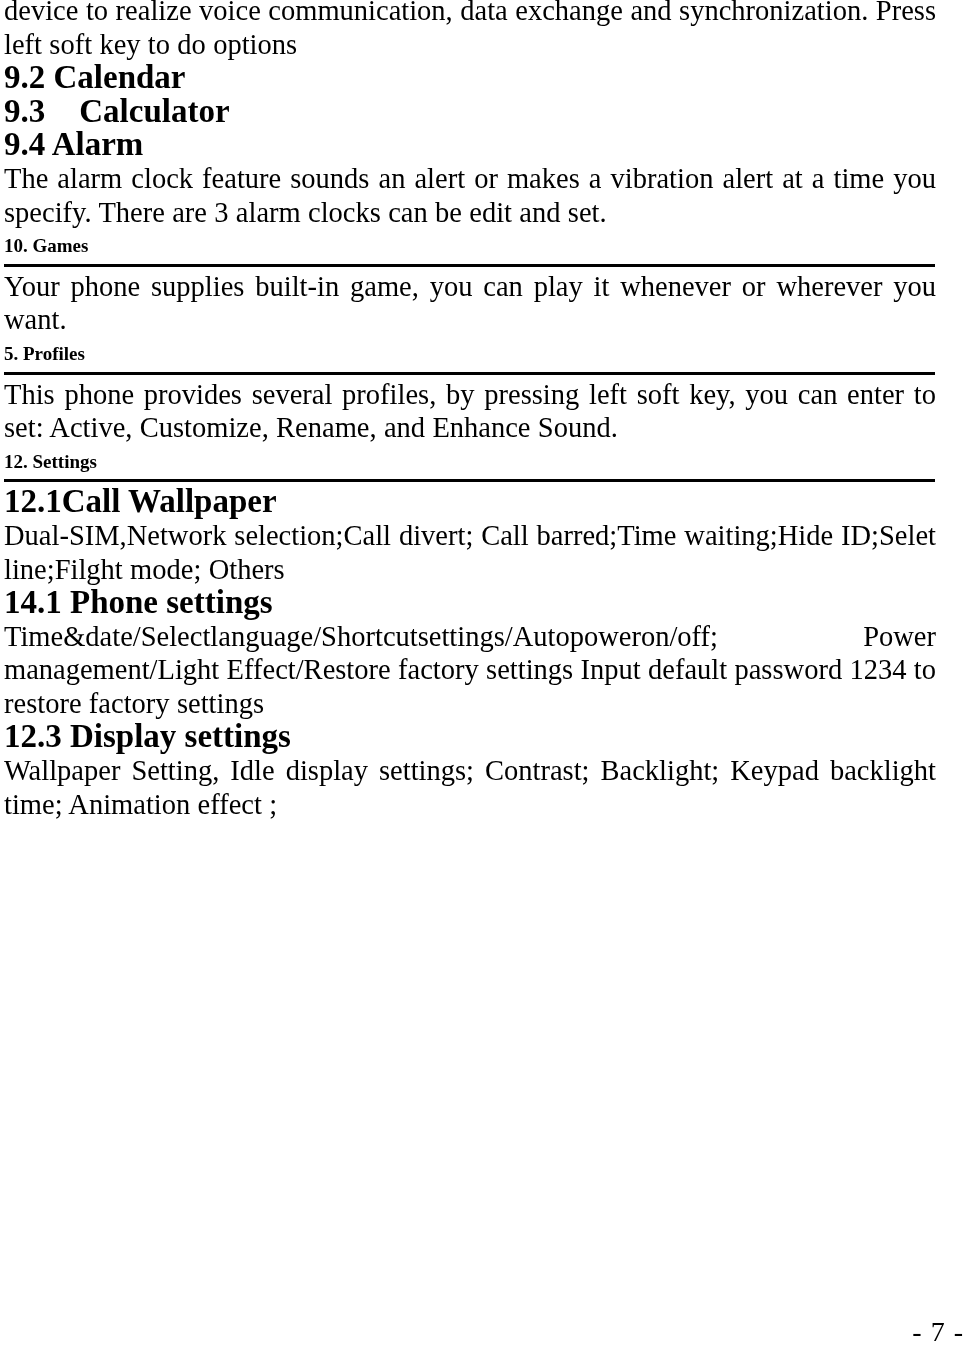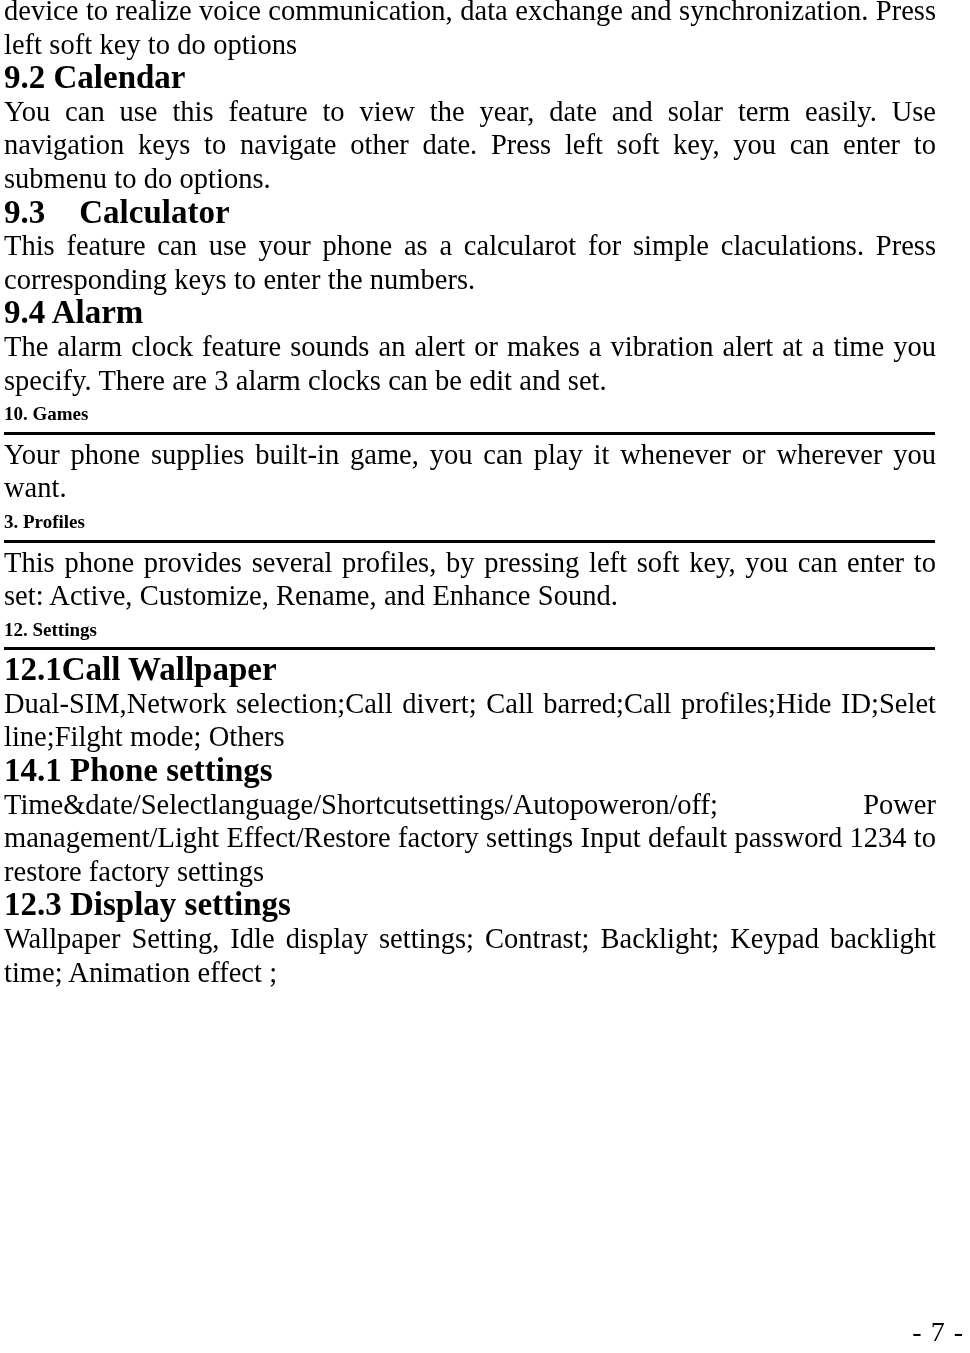--- a/index.html
+++ b/index.html
@@ -79,7 +79,6 @@
   <div class="content" id="doc-content">
       <p class="body-par">device to realize voice communication, data exchange and synchronization. Press left soft key to do options</p>
       <h2 class="heading">9.2 Calendar</h2>
-      <p class="body-par">You can use this feature to view the year, date and solar term easily. Use navigation keys to navigate other date. Press left soft key, you can enter to submenu to do options.</p>
       <h2 class="heading"><span>9.3</span><span class="tab-gap"></span><span>Calculator</span></h2>
       <p class="body-par">This feature can use your phone as a calcularot for simple claculations. Press corresponding keys to enter the numbers.</p>
       <h2 class="heading">9.4 Alarm</h2>

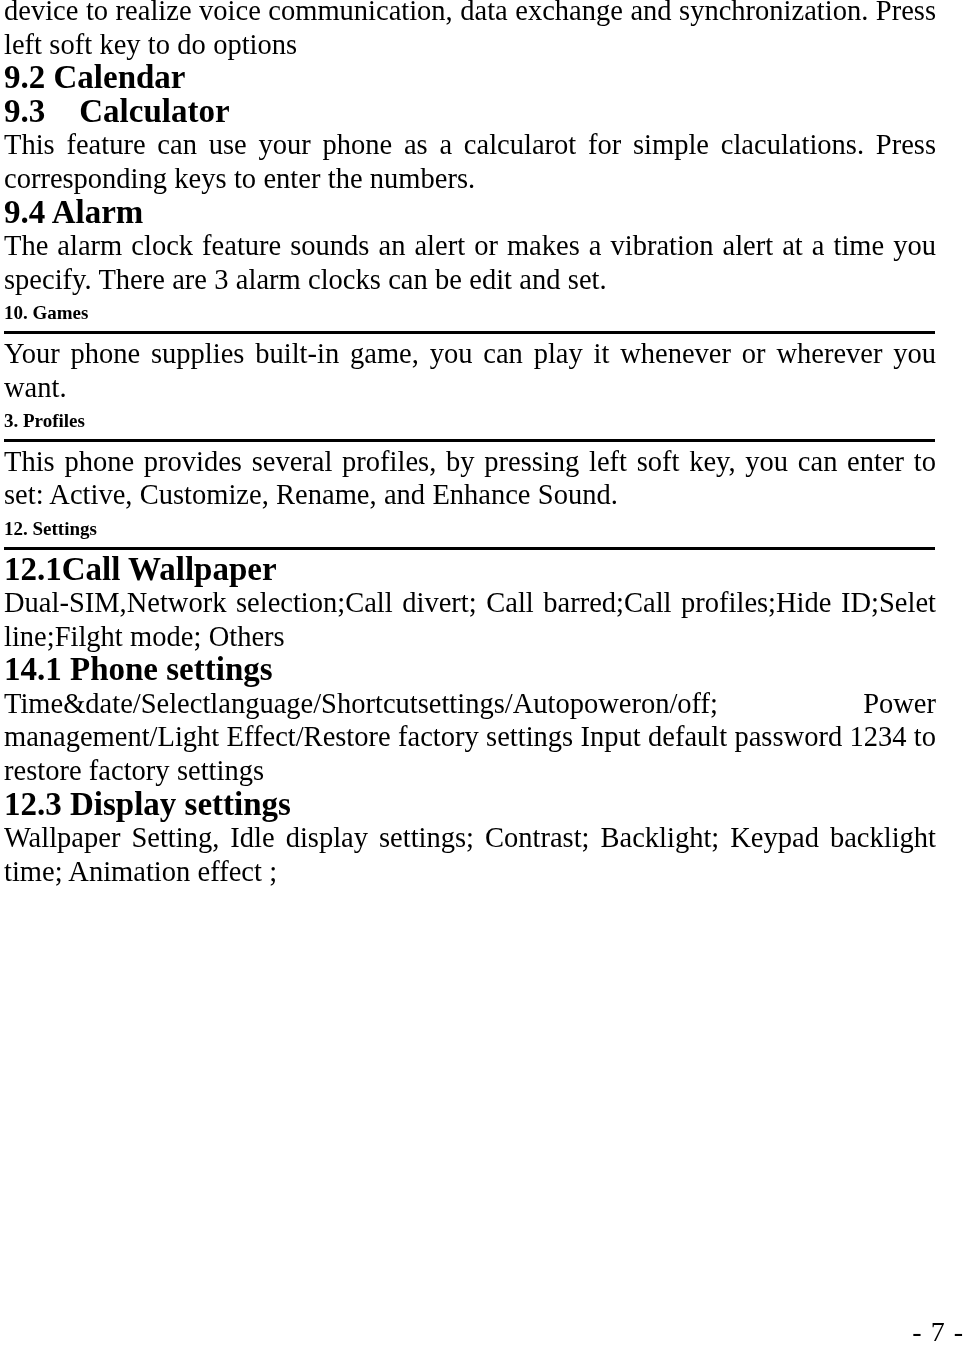--- a/index.html
+++ b/index.html
@@ -80,7 +80,6 @@
       <p class="body-par">device to realize voice communication, data exchange and synchronization. Press left soft key to do options</p>
       <h2 class="heading">9.2 Calendar</h2>
       <h2 class="heading"><span>9.3</span><span class="tab-gap"></span><span>Calculator</span></h2>
-      <p class="body-par">This feature can use your phone as a calcularot for simple claculations. Press corresponding keys to enter the numbers.</p>
       <h2 class="heading">9.4 Alarm</h2>
       <p class="body-par">The alarm clock feature sounds an alert or makes a vibration alert at a time you specify. There are 3 alarm clocks can be edit and set.</p>
       <h1 class="heading">10. Games</h1>

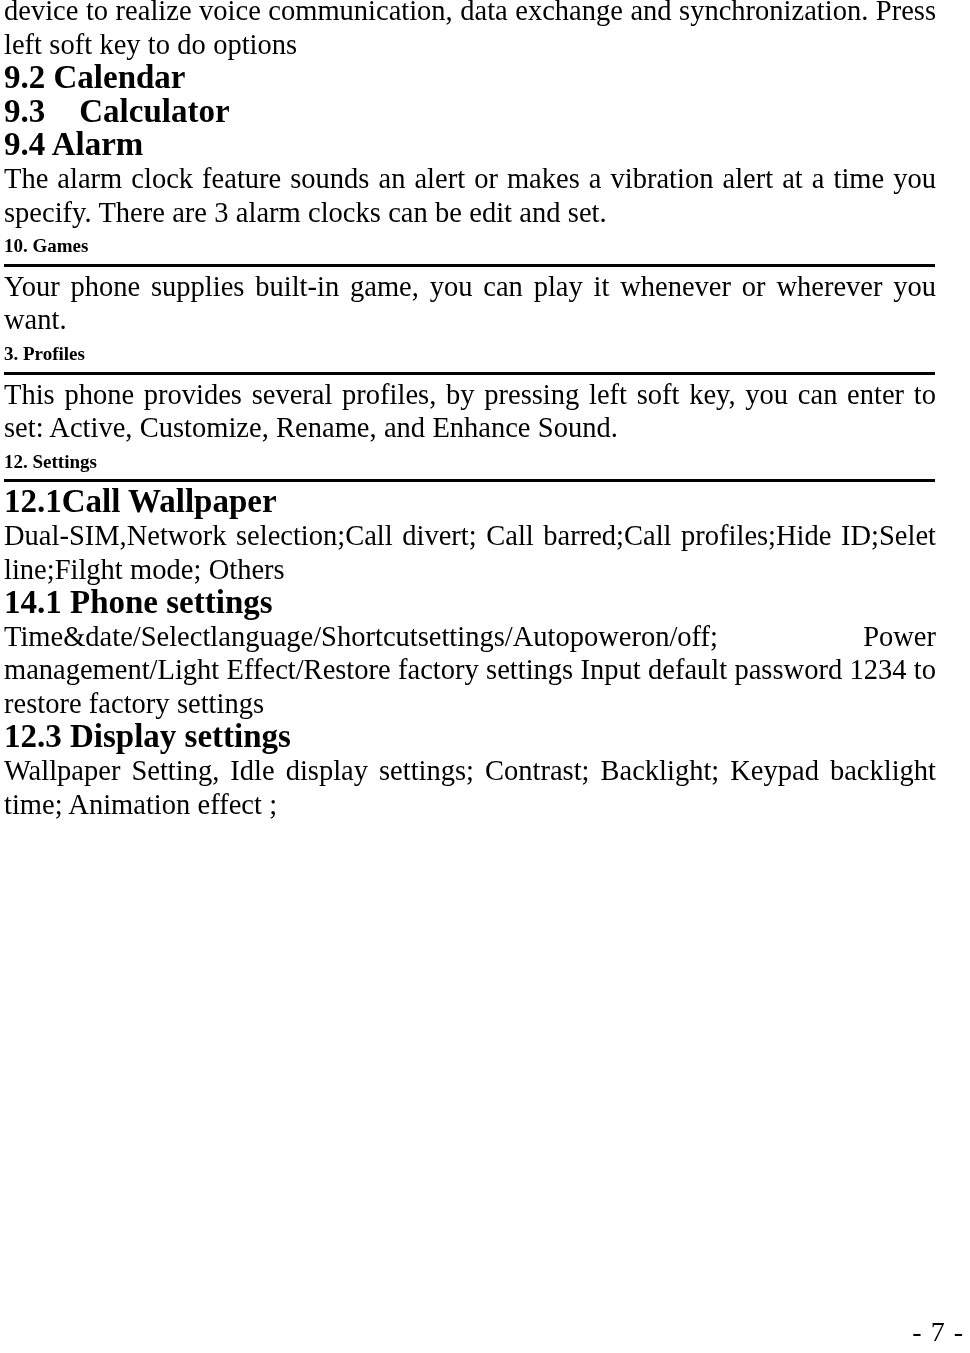--- a/index.html
+++ b/index.html
@@ -87,7 +87,7 @@
         <hr class="rule">
       </div>
       <p class="body-par">Your phone supplies built-in game, you can play it whenever or wherever you want.</p>
-      <h1 class="heading">3. Profiles</h1>
+      <h1 class="heading">5. Profiles</h1>
       <div class="rule-wrap">
         <hr class="rule">
       </div>

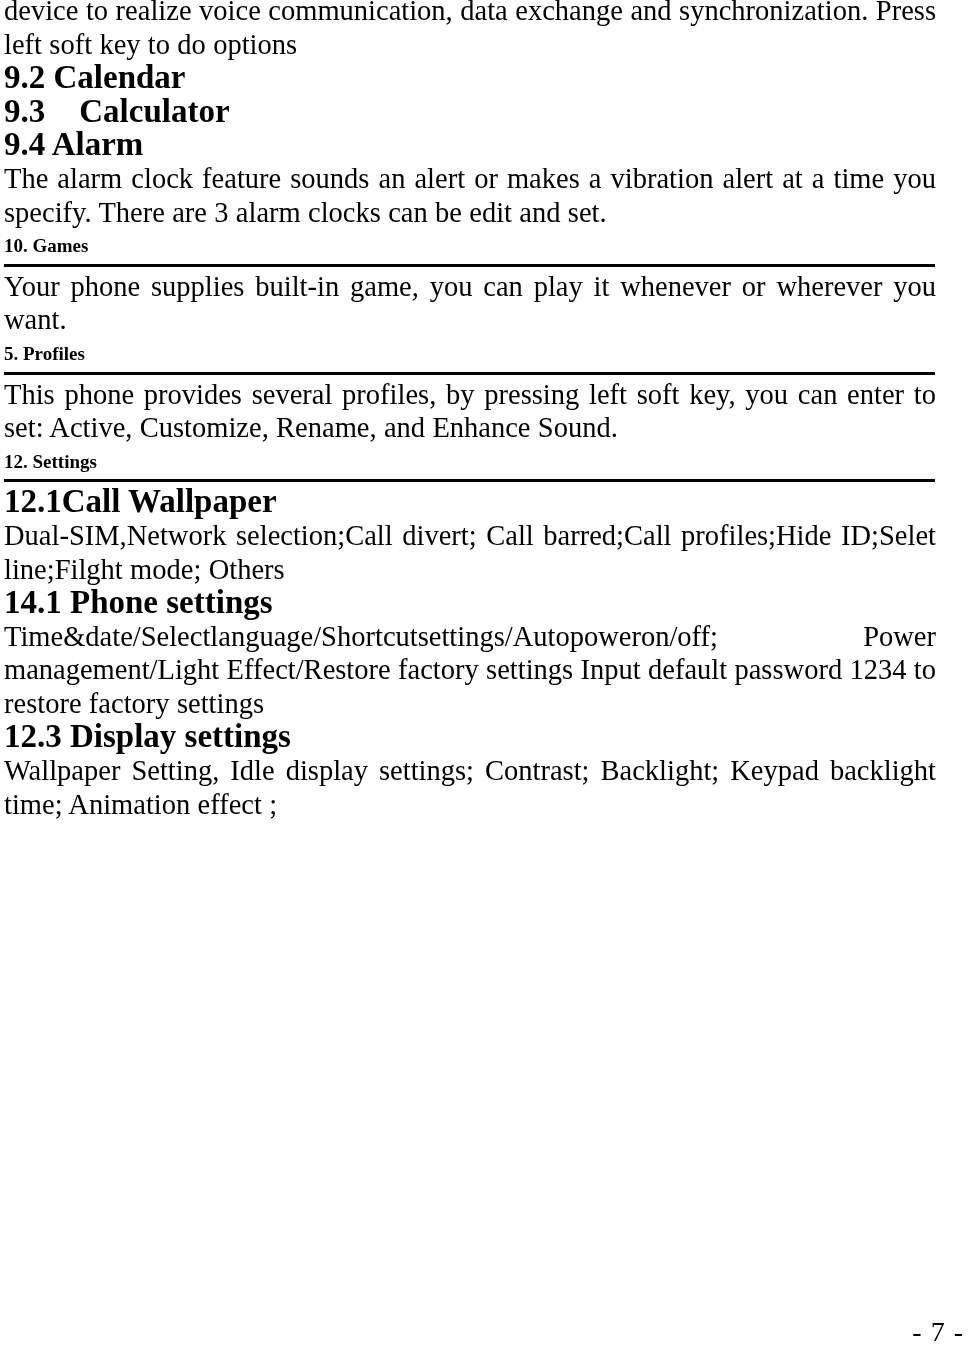--- a/index.html
+++ b/index.html
@@ -97,7 +97,7 @@
         <hr class="rule">
       </div>
       <h2 class="heading">12.1Call Wallpaper</h2>
-      <p class="body-par">Dual-SIM,Network selection;Call divert; Call barred;Call profiles;Hide ID;Selet line;Filght mode; Others</p>
+      <p class="body-par">Dual-SIM,Network selection;Call divert; Call barred;Time waiting;Hide ID;Selet line;Filght mode; Others</p>
       <h2 class="heading">14.1 Phone settings</h2>
       <p class="body-par">Time&amp;date/Selectlanguage/Shortcutsettings/Autopoweron/off; Power management/Light Effect/Restore factory settings Input default password 1234 to restore factory settings</p>
       <h2 class="heading">12.3 Display settings</h2>

